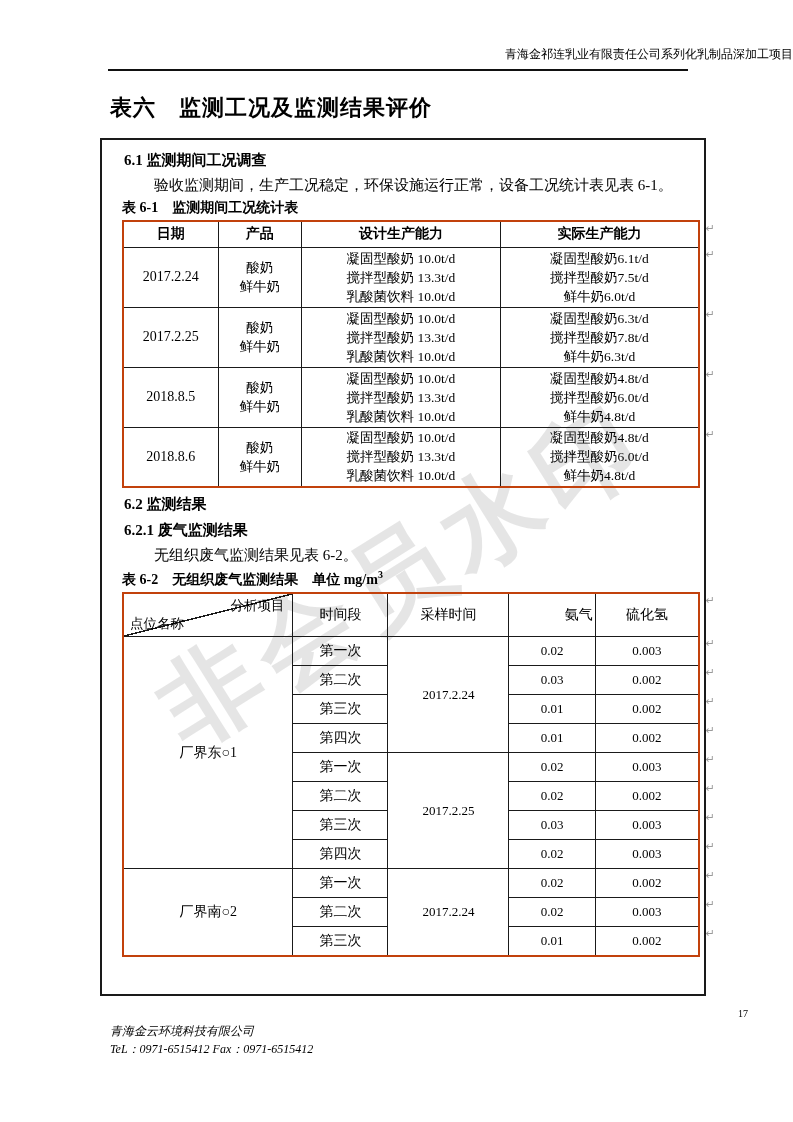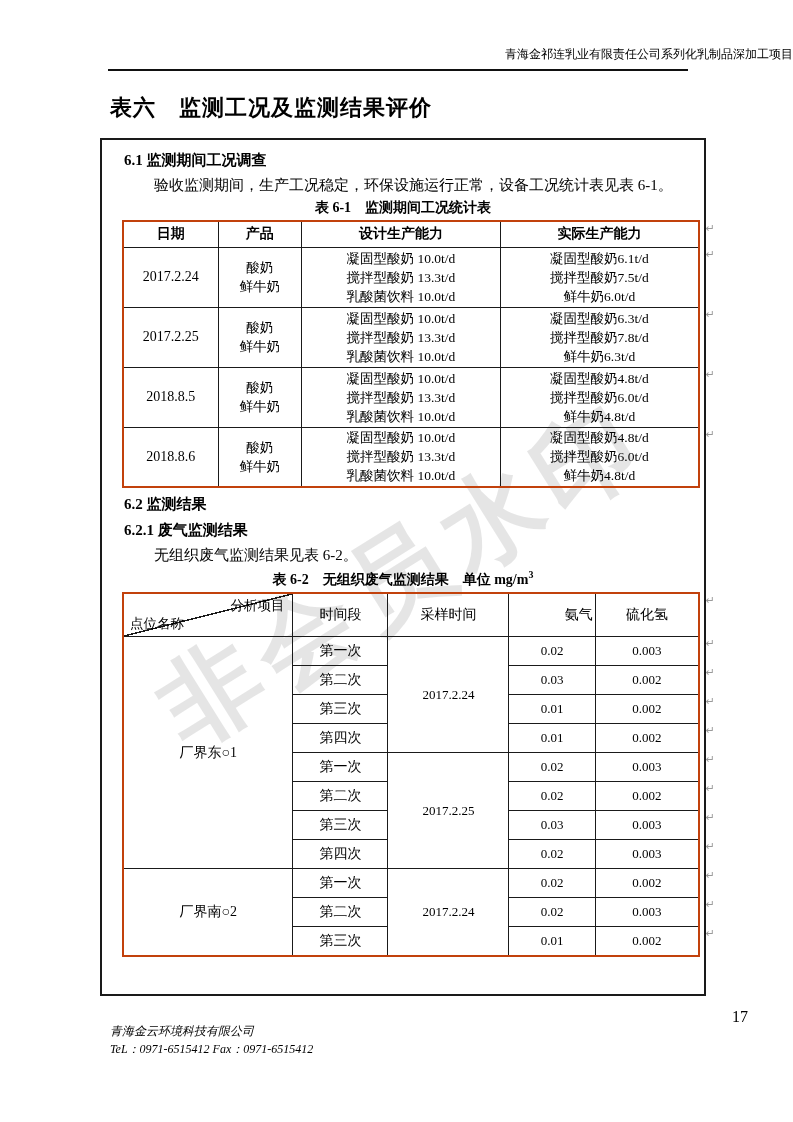--- a/index.html
+++ b/index.html
@@ -26,7 +26,7 @@
   }
   .h-sec { font-size:15px; font-weight:bold; margin:7px 0 3px 2px; }
   .para  { font-size:15px; margin:6px 2px 4px 2px; text-indent:2em; }
-  .tbl-title { text-align:center; font-size:14px; font-weight:bold; margin:4px 0 3px 0; }
+  .tbl-title { text-align:left; font-size:14px; font-weight:bold; margin:4px 0 3px 0; }
   .tbl-title sup { font-size:10px; }
 
   table { border-collapse:collapse; margin:0 auto; table-layout:fixed; width:578px; border:2px solid #c2410c; }

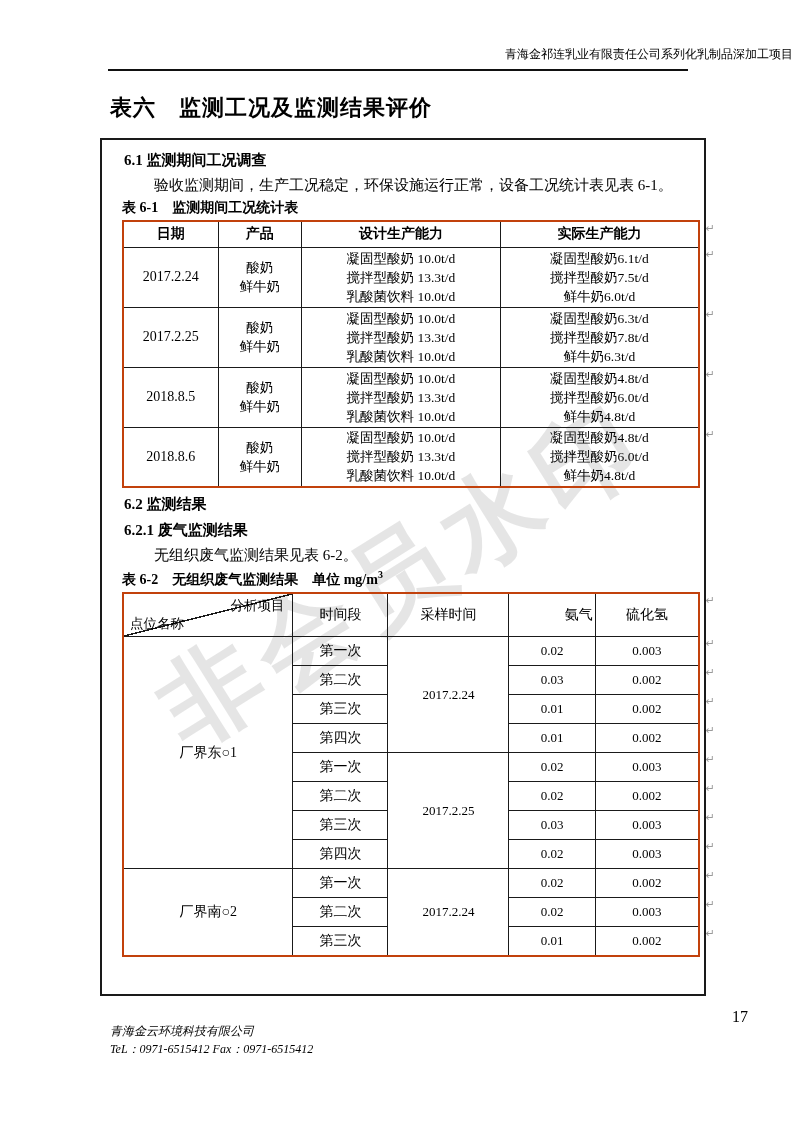--- a/index.html
+++ b/index.html
@@ -67,7 +67,7 @@
     font-family:"DejaVu Sans",sans-serif; font-weight:normal;
   }
   .footer { position:absolute; left:110px; top:1022px; font-size:12px; line-height:18px; z-index:1;font-style:italic; }
-  .page-number { position:absolute; right:45px; top:1008px; font-size:16px; z-index:1; }
+  .page-number { position:absolute; right:45px; top:1008px; font-size:10px; z-index:1; }
 </style>
 </head>
 <body>

